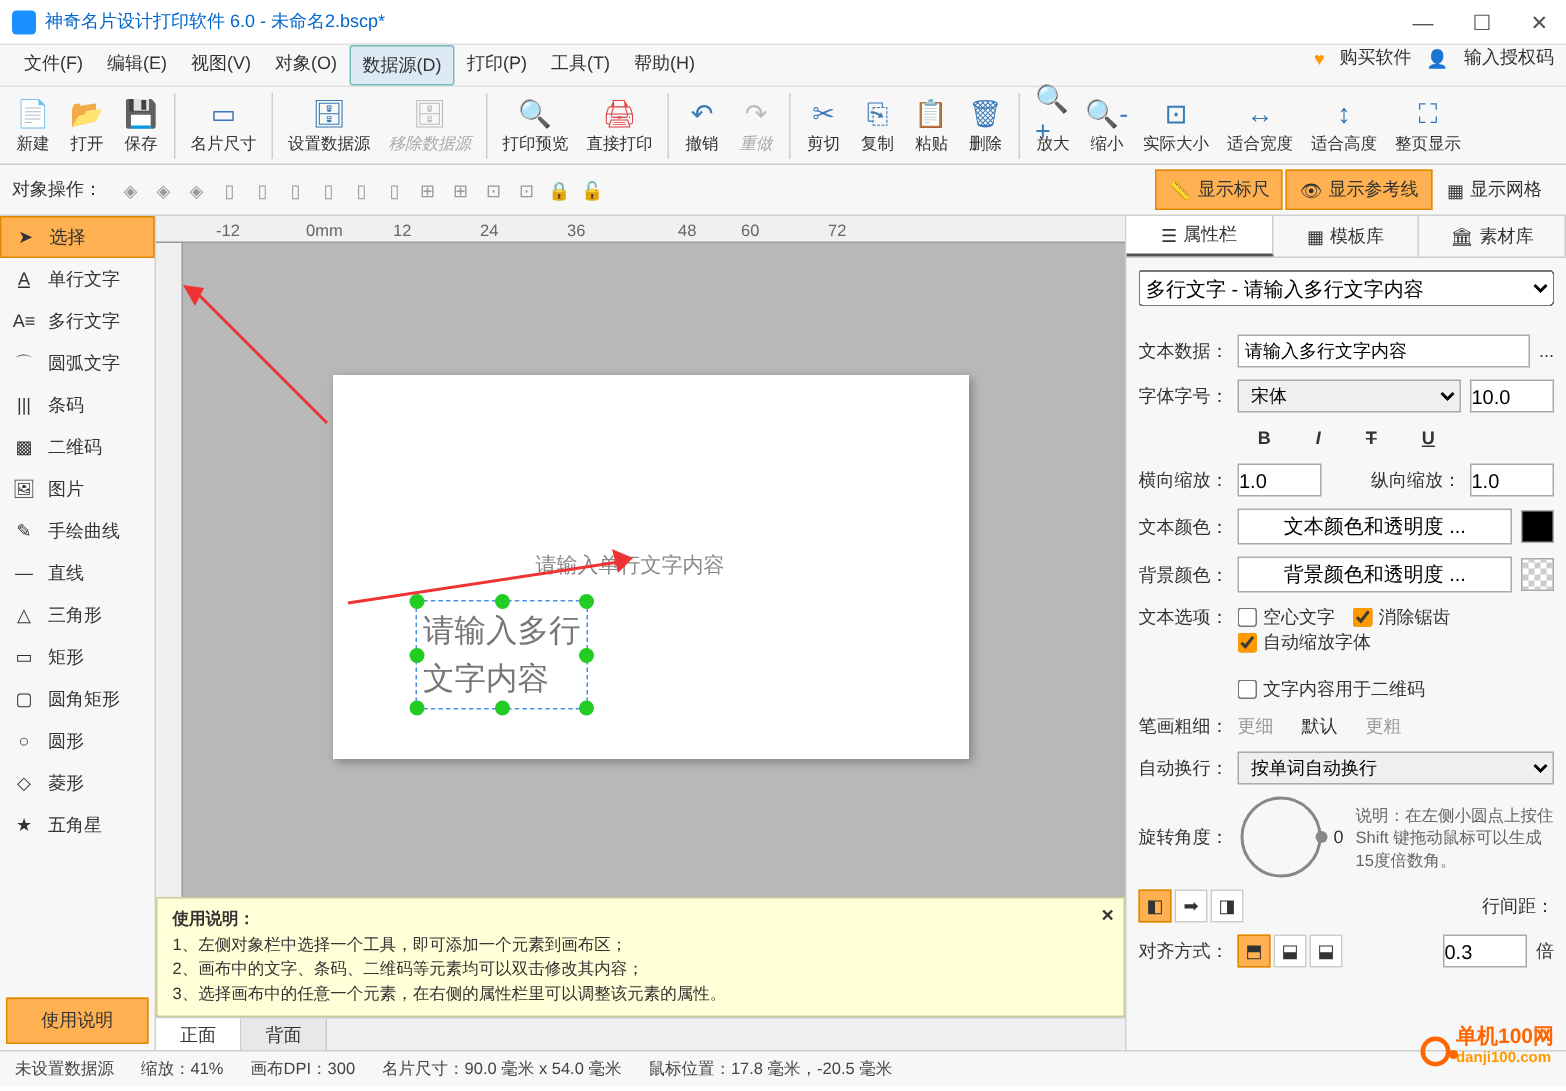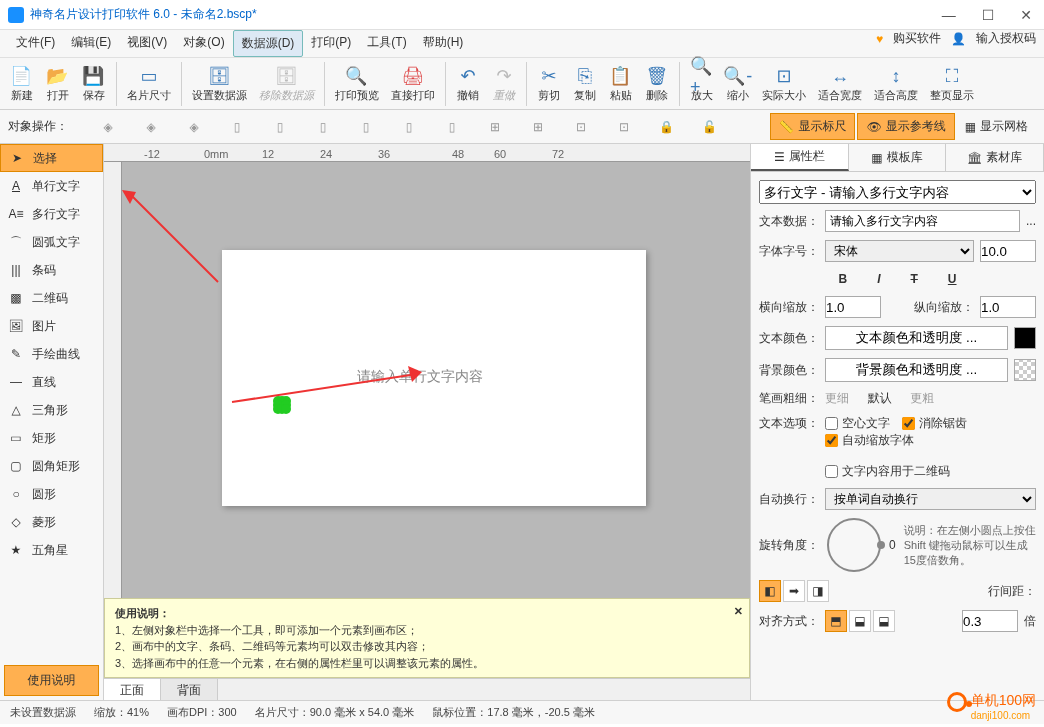--- a/index.html
+++ b/index.html
@@ -25,7 +25,7 @@
 .mtbtn.disabled .glabel { color: #aaa; font-style: italic; }
 .sep { width: 1px; height: 44px; background: #d0d0d0; margin: 0 4px; }
 
-.objbar { height: 34px; background: #f7f7f7; border-bottom: 1px solid #d0d0d0; display: flex; align-items: center; padding: 0 8px; gap: 21px; }
+.objbar { height: 34px; background: #f7f7f7; border-bottom: 1px solid #d0d0d0; display: flex; align-items: center; padding: 0 8px; gap: 0; }
 .objbar .label { margin-right: 8px; }
 .objbar .tb { width: 22px; height: 22px; display: flex; align-items: center; justify-content: center; color: #999; cursor: pointer; }
 .objbar .right { margin-left: auto; display: flex; gap: 2px; align-items: center; }

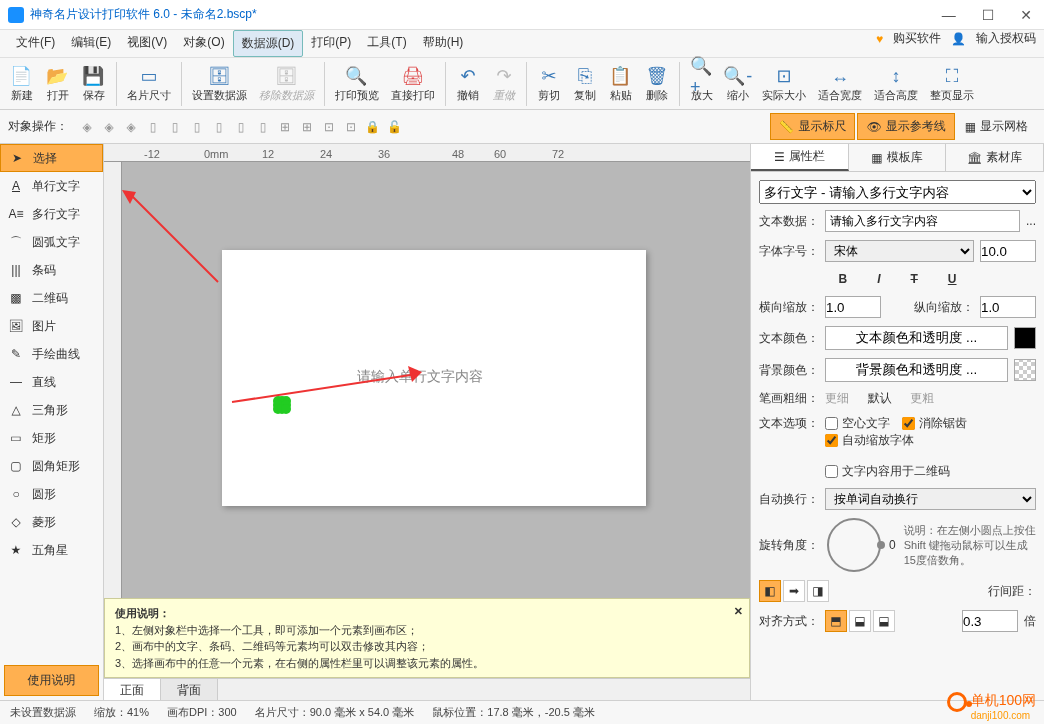--- a/index.html
+++ b/index.html
@@ -374,7 +374,7 @@
         </div>
     </div>
     <div class="rcontent">
-      <select style="width:100%;margin-bottom:6px;height:24px"><option>多行文字 - 请输入多行文字内容</option></select>
+      <select style="width:100%;margin-bottom:19px;height:24px"><option>多行文字 - 请输入多行文字内容</option></select>
 
       <div class="field">
           <span class="flabel">文本数据：</span>

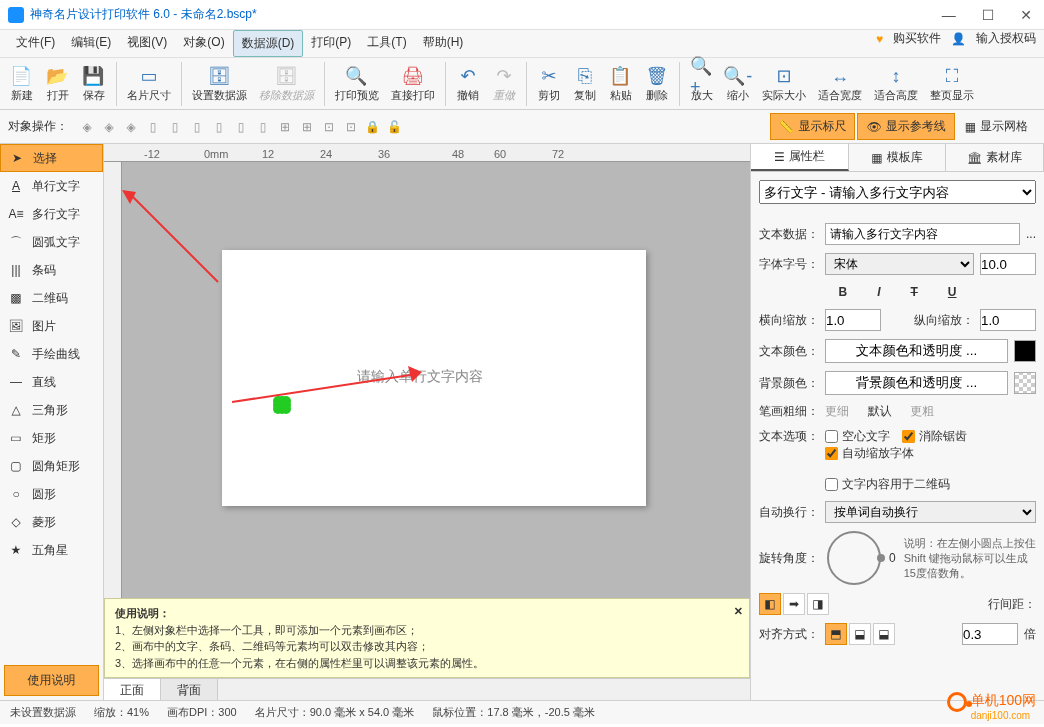--- a/index.html
+++ b/index.html
@@ -324,6 +324,7 @@
       <div class="card">
         <div class="singleline">请输入单行文字内容</div>
         <div class="multiline-sel">
+          <div class="txt"><span>请输入多行</span><br><span>文字内容</span></div>
           <div class="handle h1"></div>
           <div class="handle h2"></div>
           <div class="handle h3"></div>

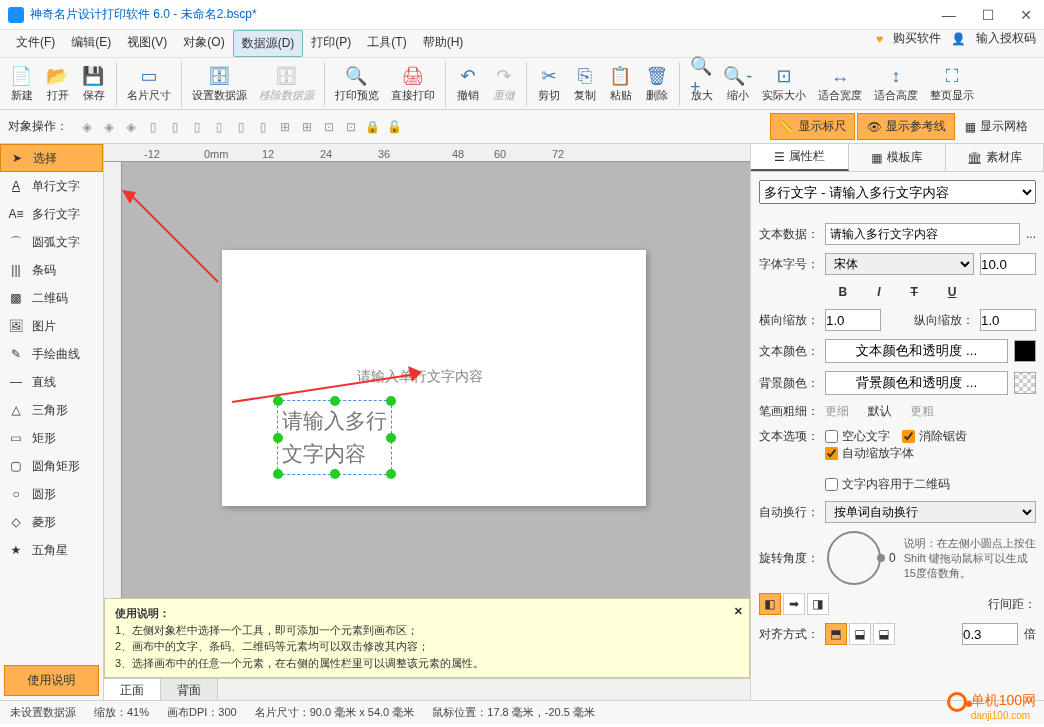--- a/index.html
+++ b/index.html
@@ -415,12 +415,6 @@
           <div class="swatch" style="background:repeating-conic-gradient(#ccc 0 25%,#fff 0 50%) 0/8px 8px"></div>
         </div>
 
-      <div class="field"><span class="flabel">笔画粗细：</span>
-        <span style="color:#999;cursor:pointer">更细</span>&nbsp;&nbsp;
-        <span style="cursor:pointer">默认</span>&nbsp;&nbsp;
-        <span style="color:#999;cursor:pointer">更粗</span>
-      </div>
-
       <div class="field" style="align-items:flex-start">
           <span class="flabel">文本选项：</span>
         <div style="flex:1">
@@ -445,6 +439,12 @@
         </div>
       </div>
 
+      <div class="field"><span class="flabel">笔画粗细：</span>
+        <span style="color:#999;cursor:pointer">更细</span>&nbsp;&nbsp;
+        <span style="cursor:pointer">默认</span>&nbsp;&nbsp;
+        <span style="color:#999;cursor:pointer">更粗</span>
+      </div>
+
       <div class="field">
           <span class="flabel">自动换行：</span>
           <select><option>按单词自动换行</option></select>

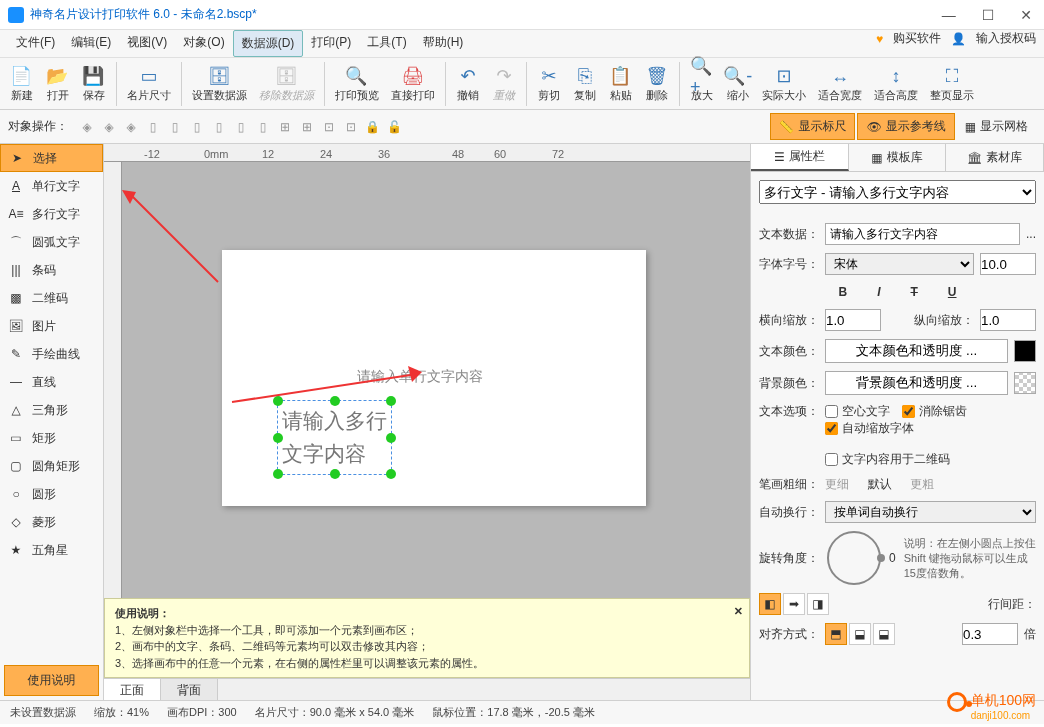--- a/index.html
+++ b/index.html
@@ -84,7 +84,7 @@
 .alignbtns .ab.active { background: #ffb050; border-color: #e08800; }
 
 .statusbar { height: 24px; background: #f7f7f7; border-top: 1px solid #d0d0d0; display: flex; align-items: center; padding: 0 10px; gap: 18px; font-size: 11px; color: #444; }
-.watermark { position: absolute; right: 8px; bottom: 6px; color: #f60; font-size: 14px; font-weight: normal; display: flex; align-items: flex-start; gap: 4px; }
+.watermark { position: absolute; right: 8px; bottom: 16px; color: #f60; font-size: 14px; font-weight: bold; display: flex; align-items: flex-end; gap: 4px; }
 .watermark .logo { width: 20px; height: 20px; border: 3px solid #f60; border-radius: 50%; position: relative; }
 .watermark .logo::after { content: ""; width: 6px; height: 6px; background: #f60; border-radius: 50%; position: absolute; right: -8px; top: 6px; }
 </style>

